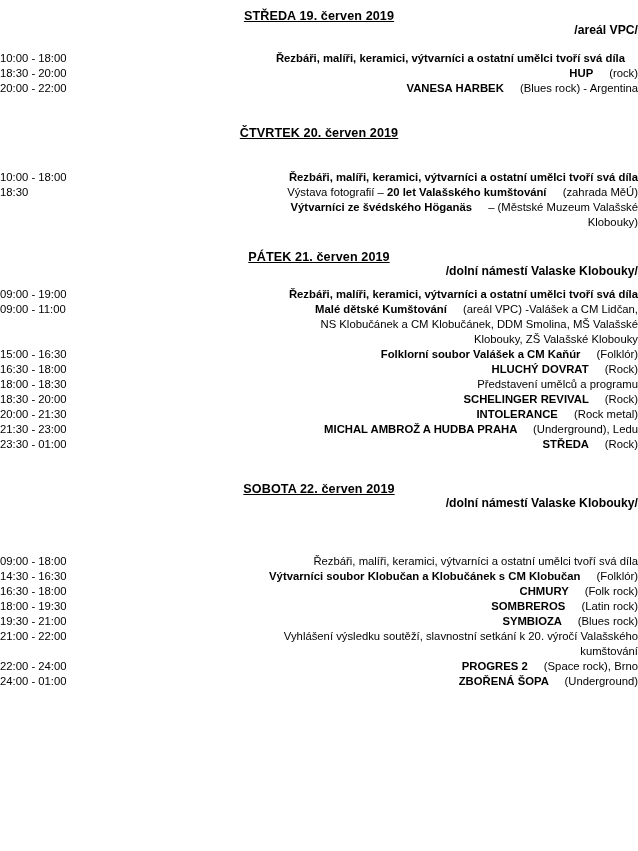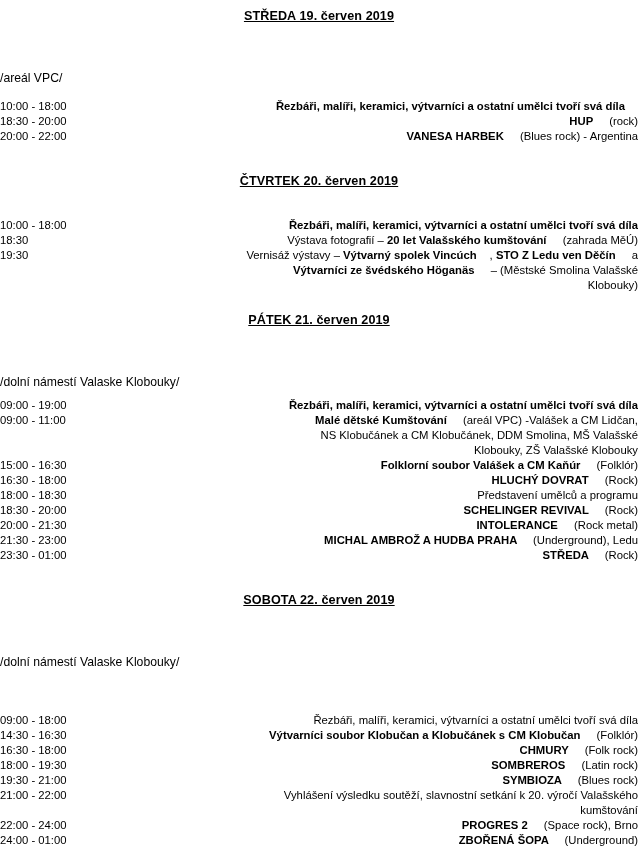--- a/index.html
+++ b/index.html
@@ -35,10 +35,9 @@
     text-decoration: underline;
   }
   .day-sub {
-    text-align: left;
-    font-weight: normal;
+    text-align: right;
+    font-weight: bold;
     font-size: 12.2px;
-    margin-top: 48px;
   }
   table.rows {
     border-collapse: collapse;

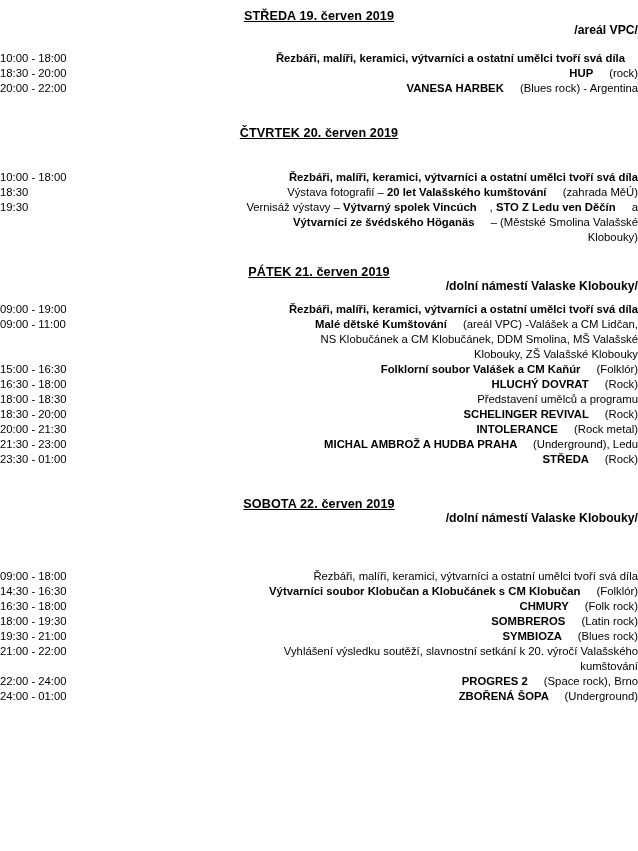--- a/index.html
+++ b/index.html
@@ -111,10 +111,6 @@
         <td class="desc"><span class="n">Výstava fotografií – </span><span class="b">20 let Valašského kumštování </span><span class="n">(zahrada MěÚ)</span></td>
       </tr>
       <tr>
-        <td class="time">19:30</td>
-        <td class="desc"><span class="n">Vernisáž výstavy – </span><span class="b">Výtvarný spolek Vincúch</span><span class="n">, </span><span class="b">STO Z Ledu ven Děčín</span><span class="n"> a</span></td>
-      </tr>
-      <tr>
         <td class="time"></td>
         <td class="desc"><span class="b">Výtvarníci ze švédského Höganäs </span><span class="n">– (Městské Smolina Valašské</span></td>
       </tr>

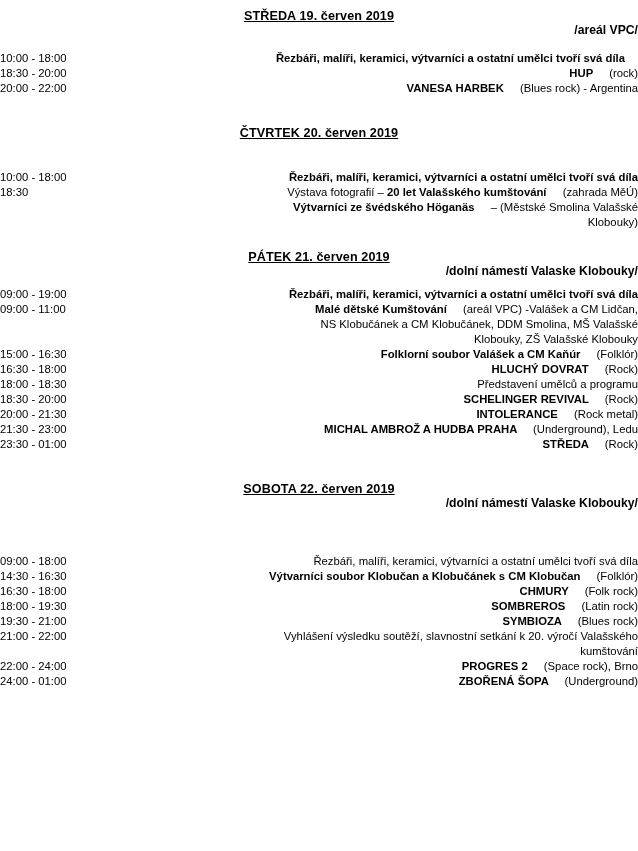--- a/index.html
+++ b/index.html
@@ -112,7 +112,7 @@
       </tr>
       <tr>
         <td class="time"></td>
-        <td class="desc"><span class="b">Výtvarníci ze švédského Höganäs </span><span class="n">– (Městské Smolina Valašské</span></td>
+        <td class="desc"><span class="b">Výtvarníci ze švédského Höganäs </span><span class="n">– (Městské Muzeum Valašské</span></td>
       </tr>
       <tr>
         <td class="time"></td>

